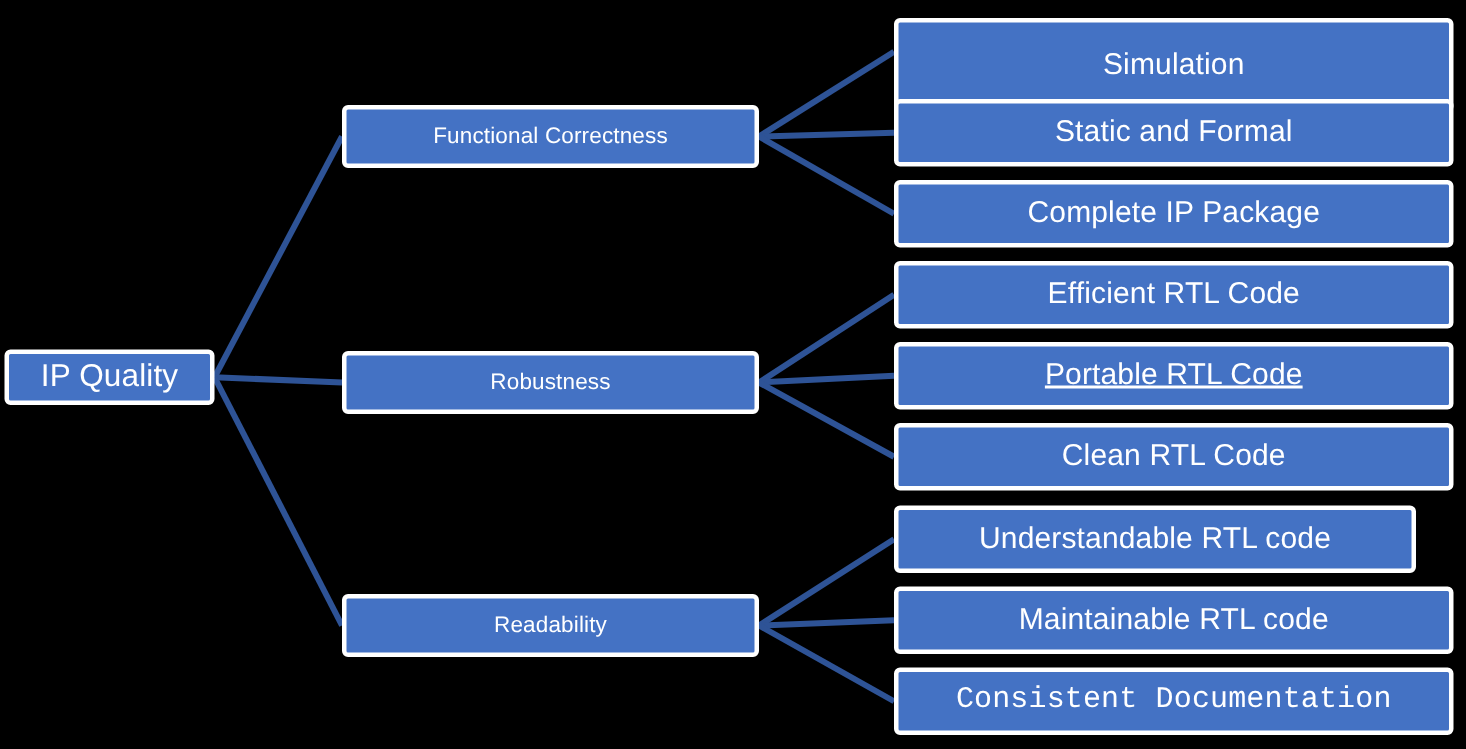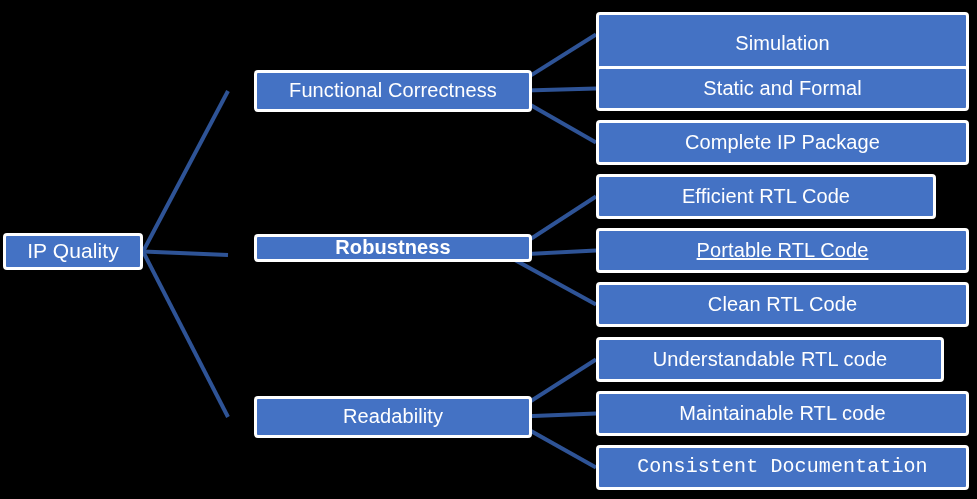--- a/index.html
+++ b/index.html
@@ -42,7 +42,7 @@
     z-index: 2;
   }
   .node.root { font-size: 21px; }
-  .node.branch { font-size: 20px; margin-left: 26px; }
+  .node.branch { font-size: 15px; }
   .node.leaf { font-size: 20px; }
   .node-label {
     display: block;

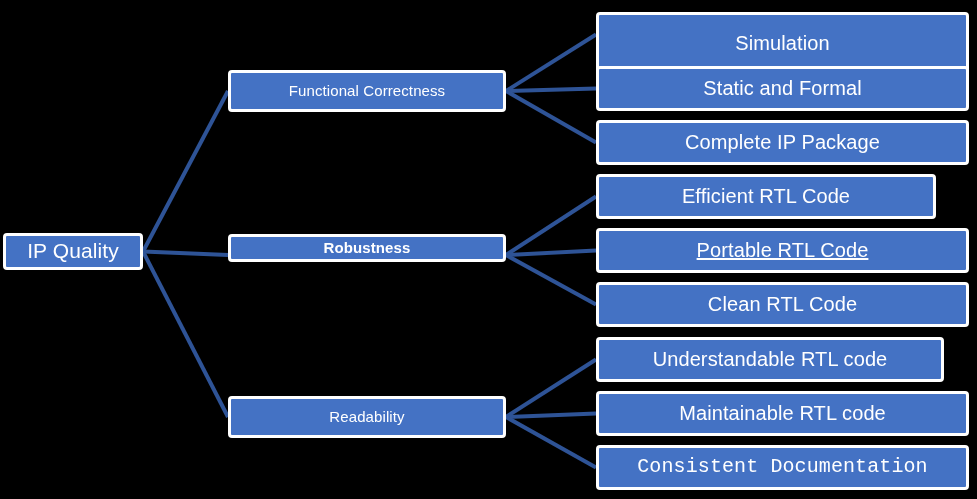--- a/index.html
+++ b/index.html
@@ -87,7 +87,7 @@
       <div class="node branch" style="left: 228px; top: 234px; width: 278px; height: 28px; font-weight: bold;">
         <span class="node-label">Robustness</span>
       </div>
-      <div class="node leaf" style="left: 596px; top: 174px; width: 340px; height: 45px;">
+      <div class="node leaf" style="left: 596px; top: 174px; width: 373px; height: 45px;">
         <span class="node-label">Efficient RTL Code</span>
       </div>
       <div class="node leaf" style="left: 596px; top: 228px; width: 373px; height: 45px; text-decoration: underline;">

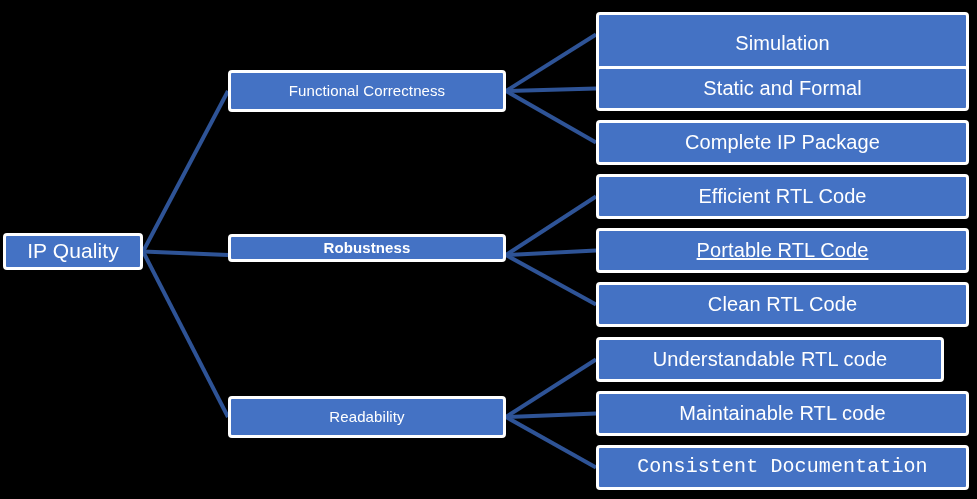--- a/index.html
+++ b/index.html
@@ -84,7 +84,7 @@
       <div class="node leaf" style="left: 596px; top: 120px; width: 373px; height: 45px;">
         <span class="node-label">Complete IP Package</span>
       </div>
-      <div class="node branch" style="left: 228px; top: 234px; width: 278px; height: 28px; font-weight: bold;">
+      <div class="node branch" style="left: 228px; top: 234px; width: 278px; height: 42px;">
         <span class="node-label">Robustness</span>
       </div>
       <div class="node leaf" style="left: 596px; top: 174px; width: 373px; height: 45px;">

